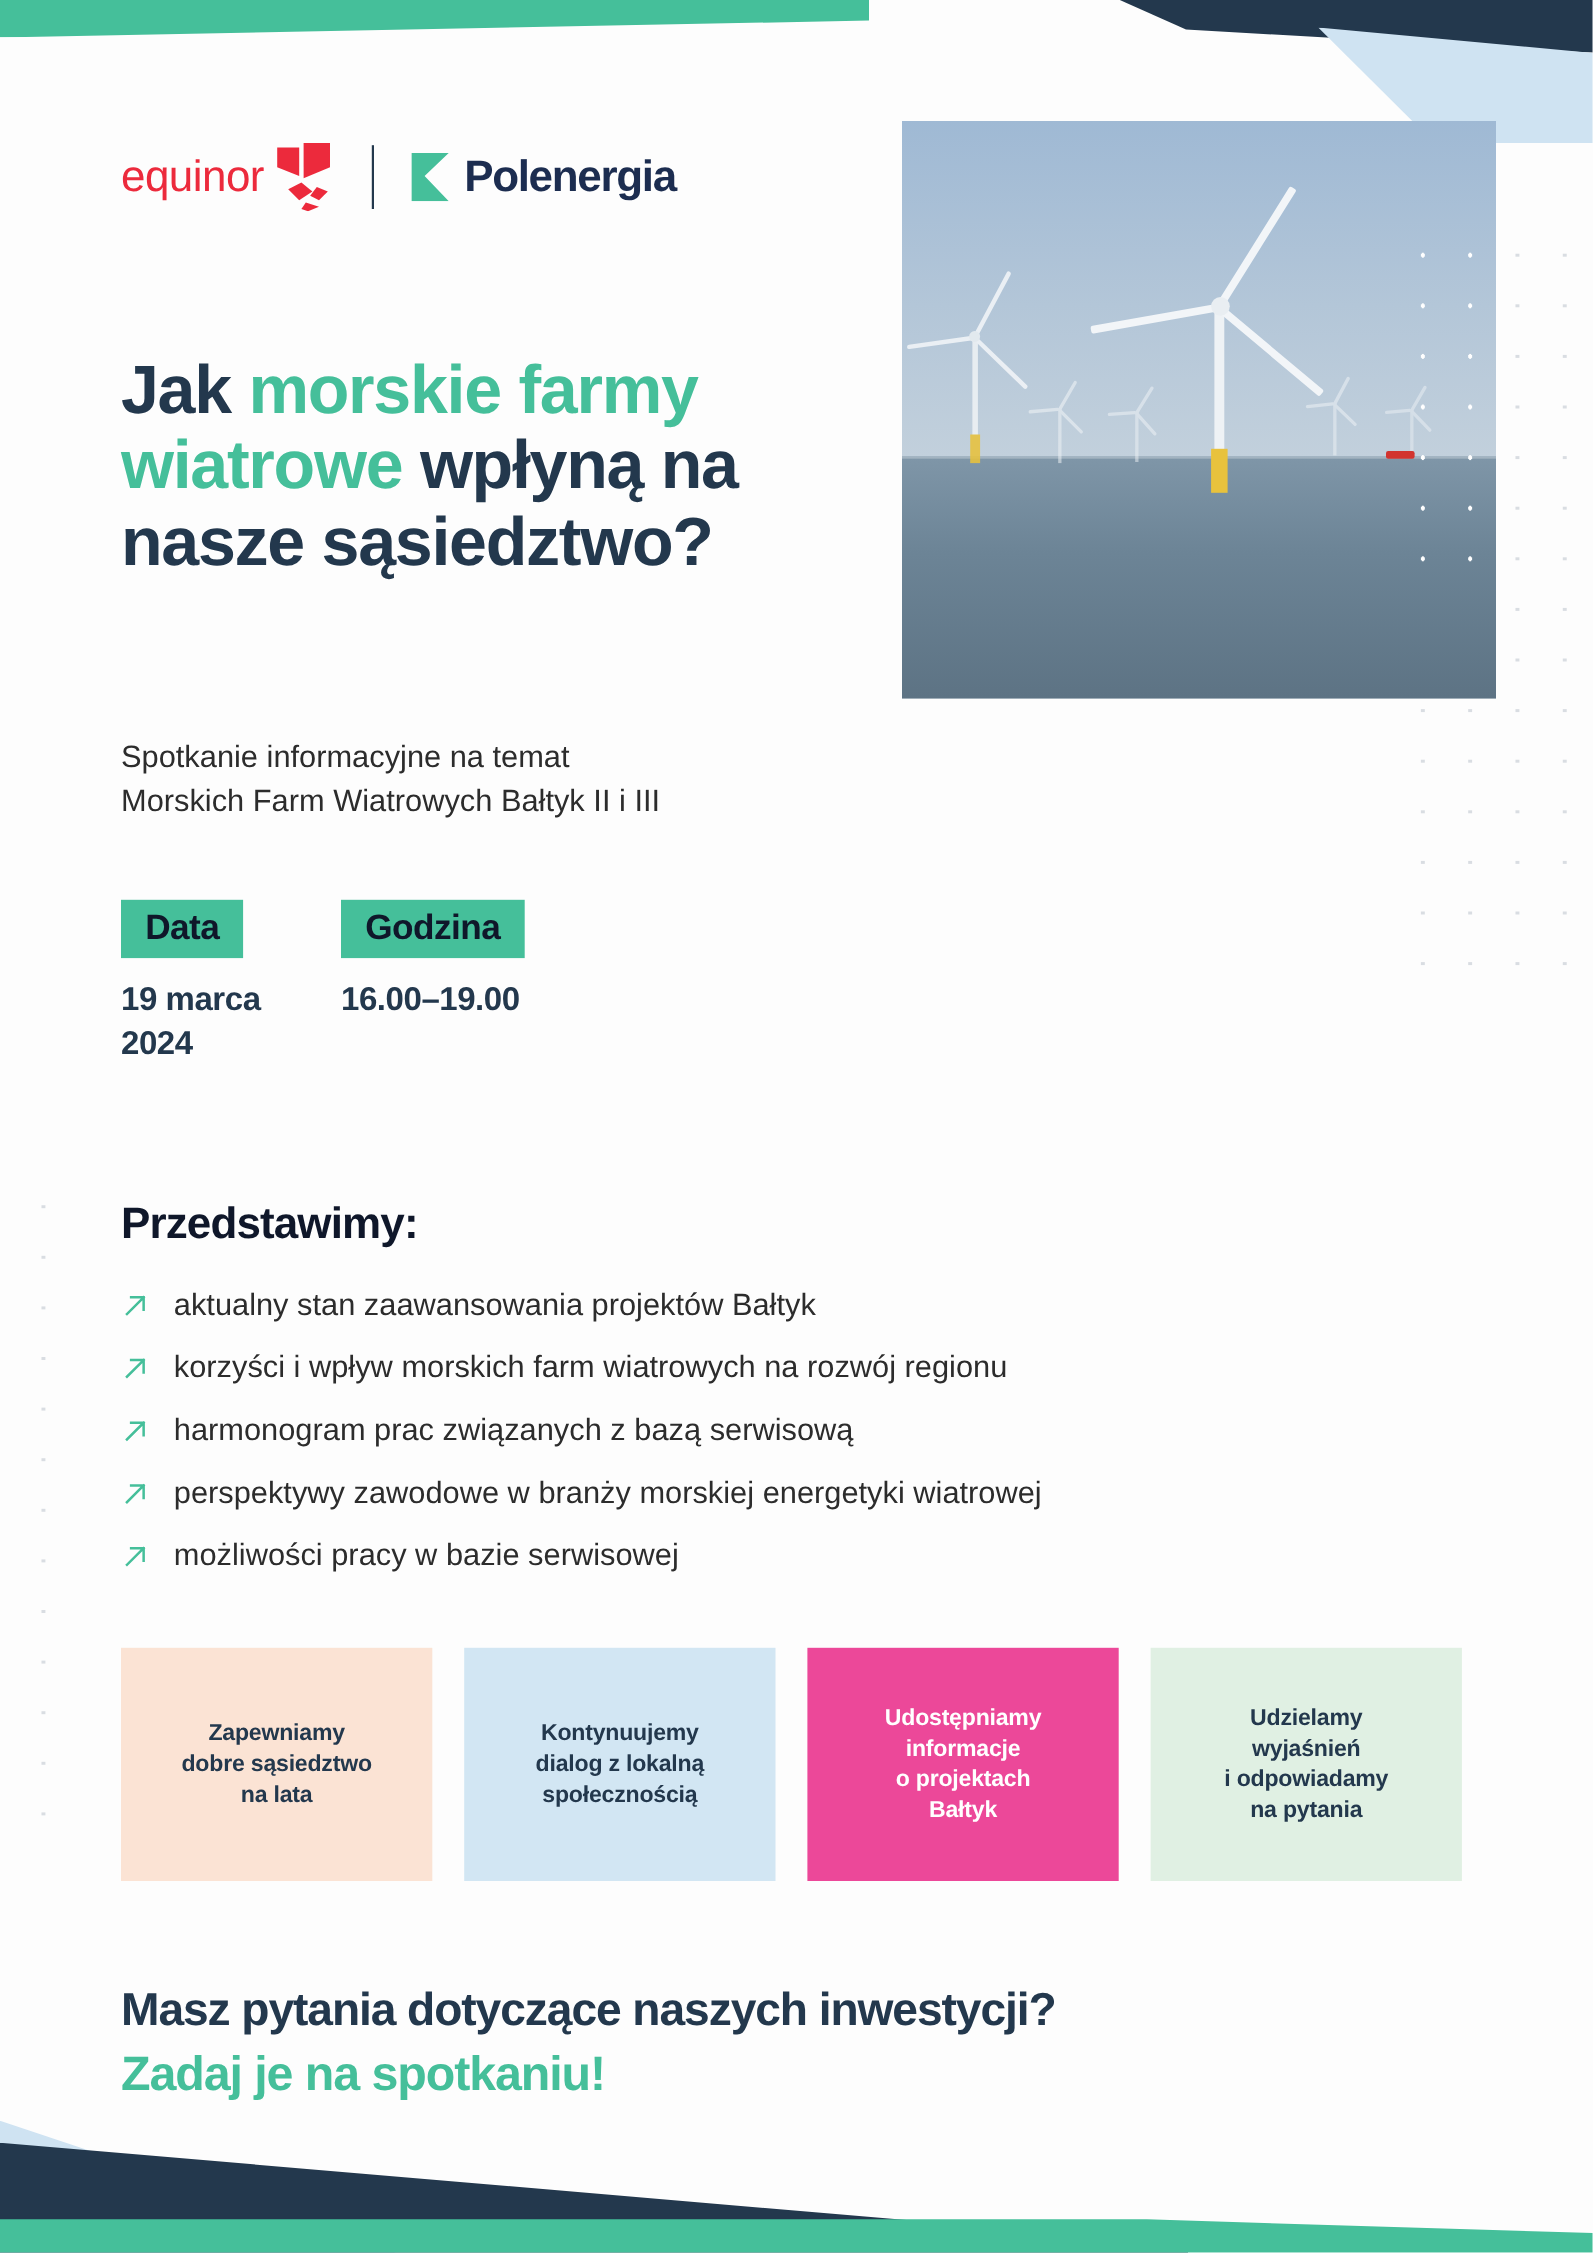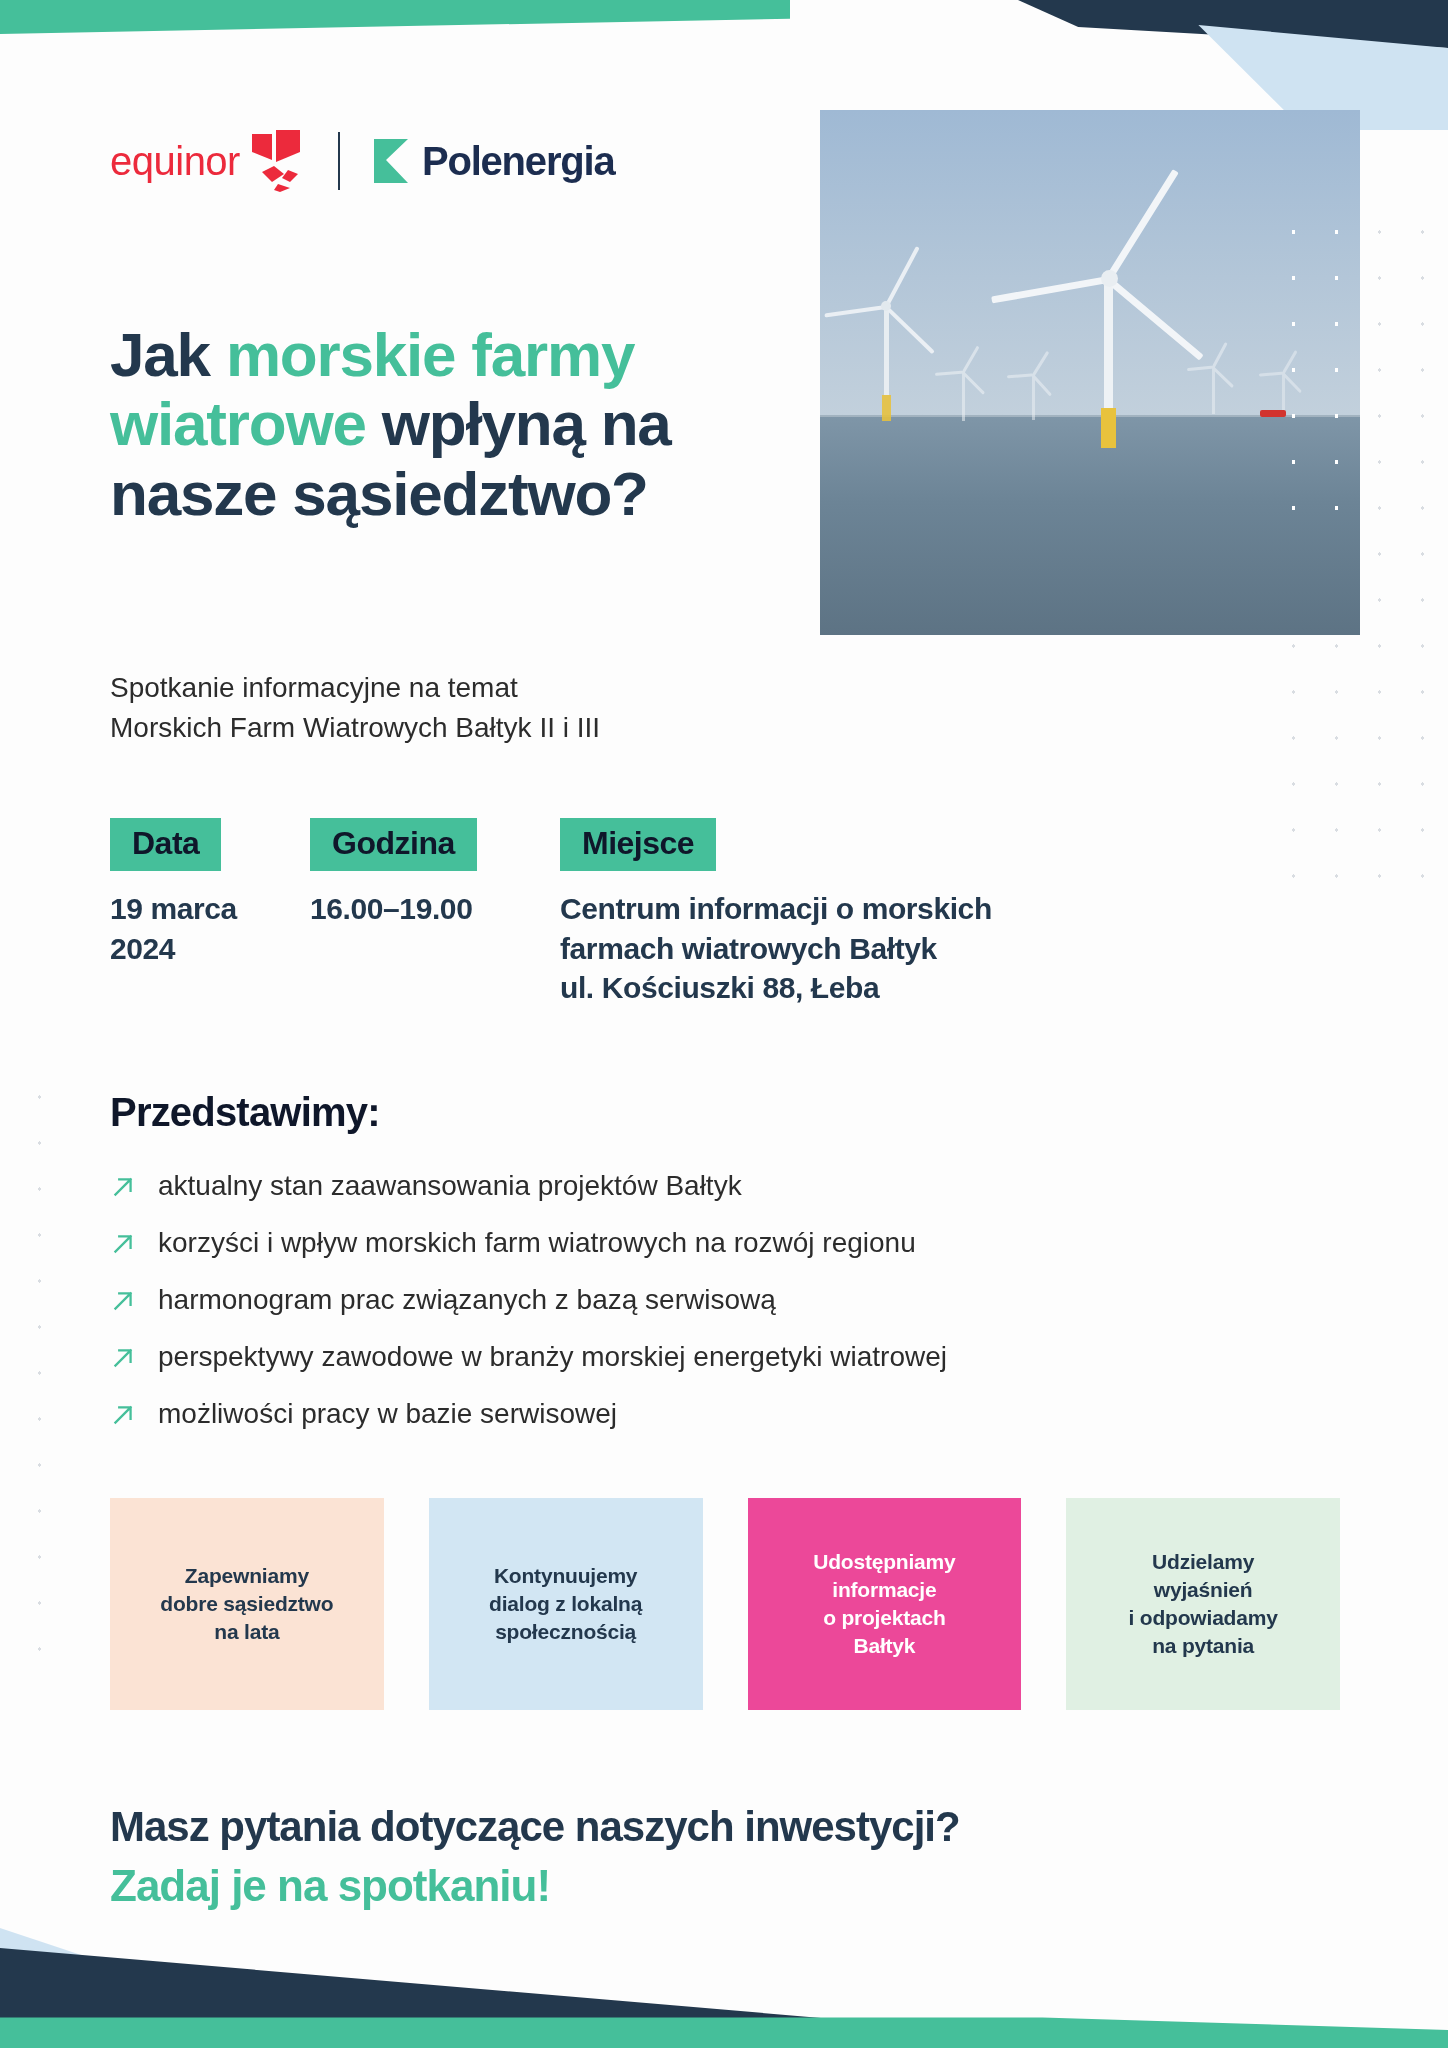--- a/index.html
+++ b/index.html
@@ -300,12 +300,6 @@
     <div class="info-badge">Godzina</div>
     <div class="info-value" style="white-space:pre-line">16.00–19.00</div>
   </div>
-  <div class="info-col place">
-    <div class="info-badge">Miejsce</div>
-    <div class="info-value" style="white-space:pre-line">Centrum informacji o morskich
-farmach wiatrowych Bałtyk
-ul. Kościuszki 88, Łeba</div>
-  </div>
 </div>
 
 <h2 id="agenda-title">Przedstawimy:</h2>

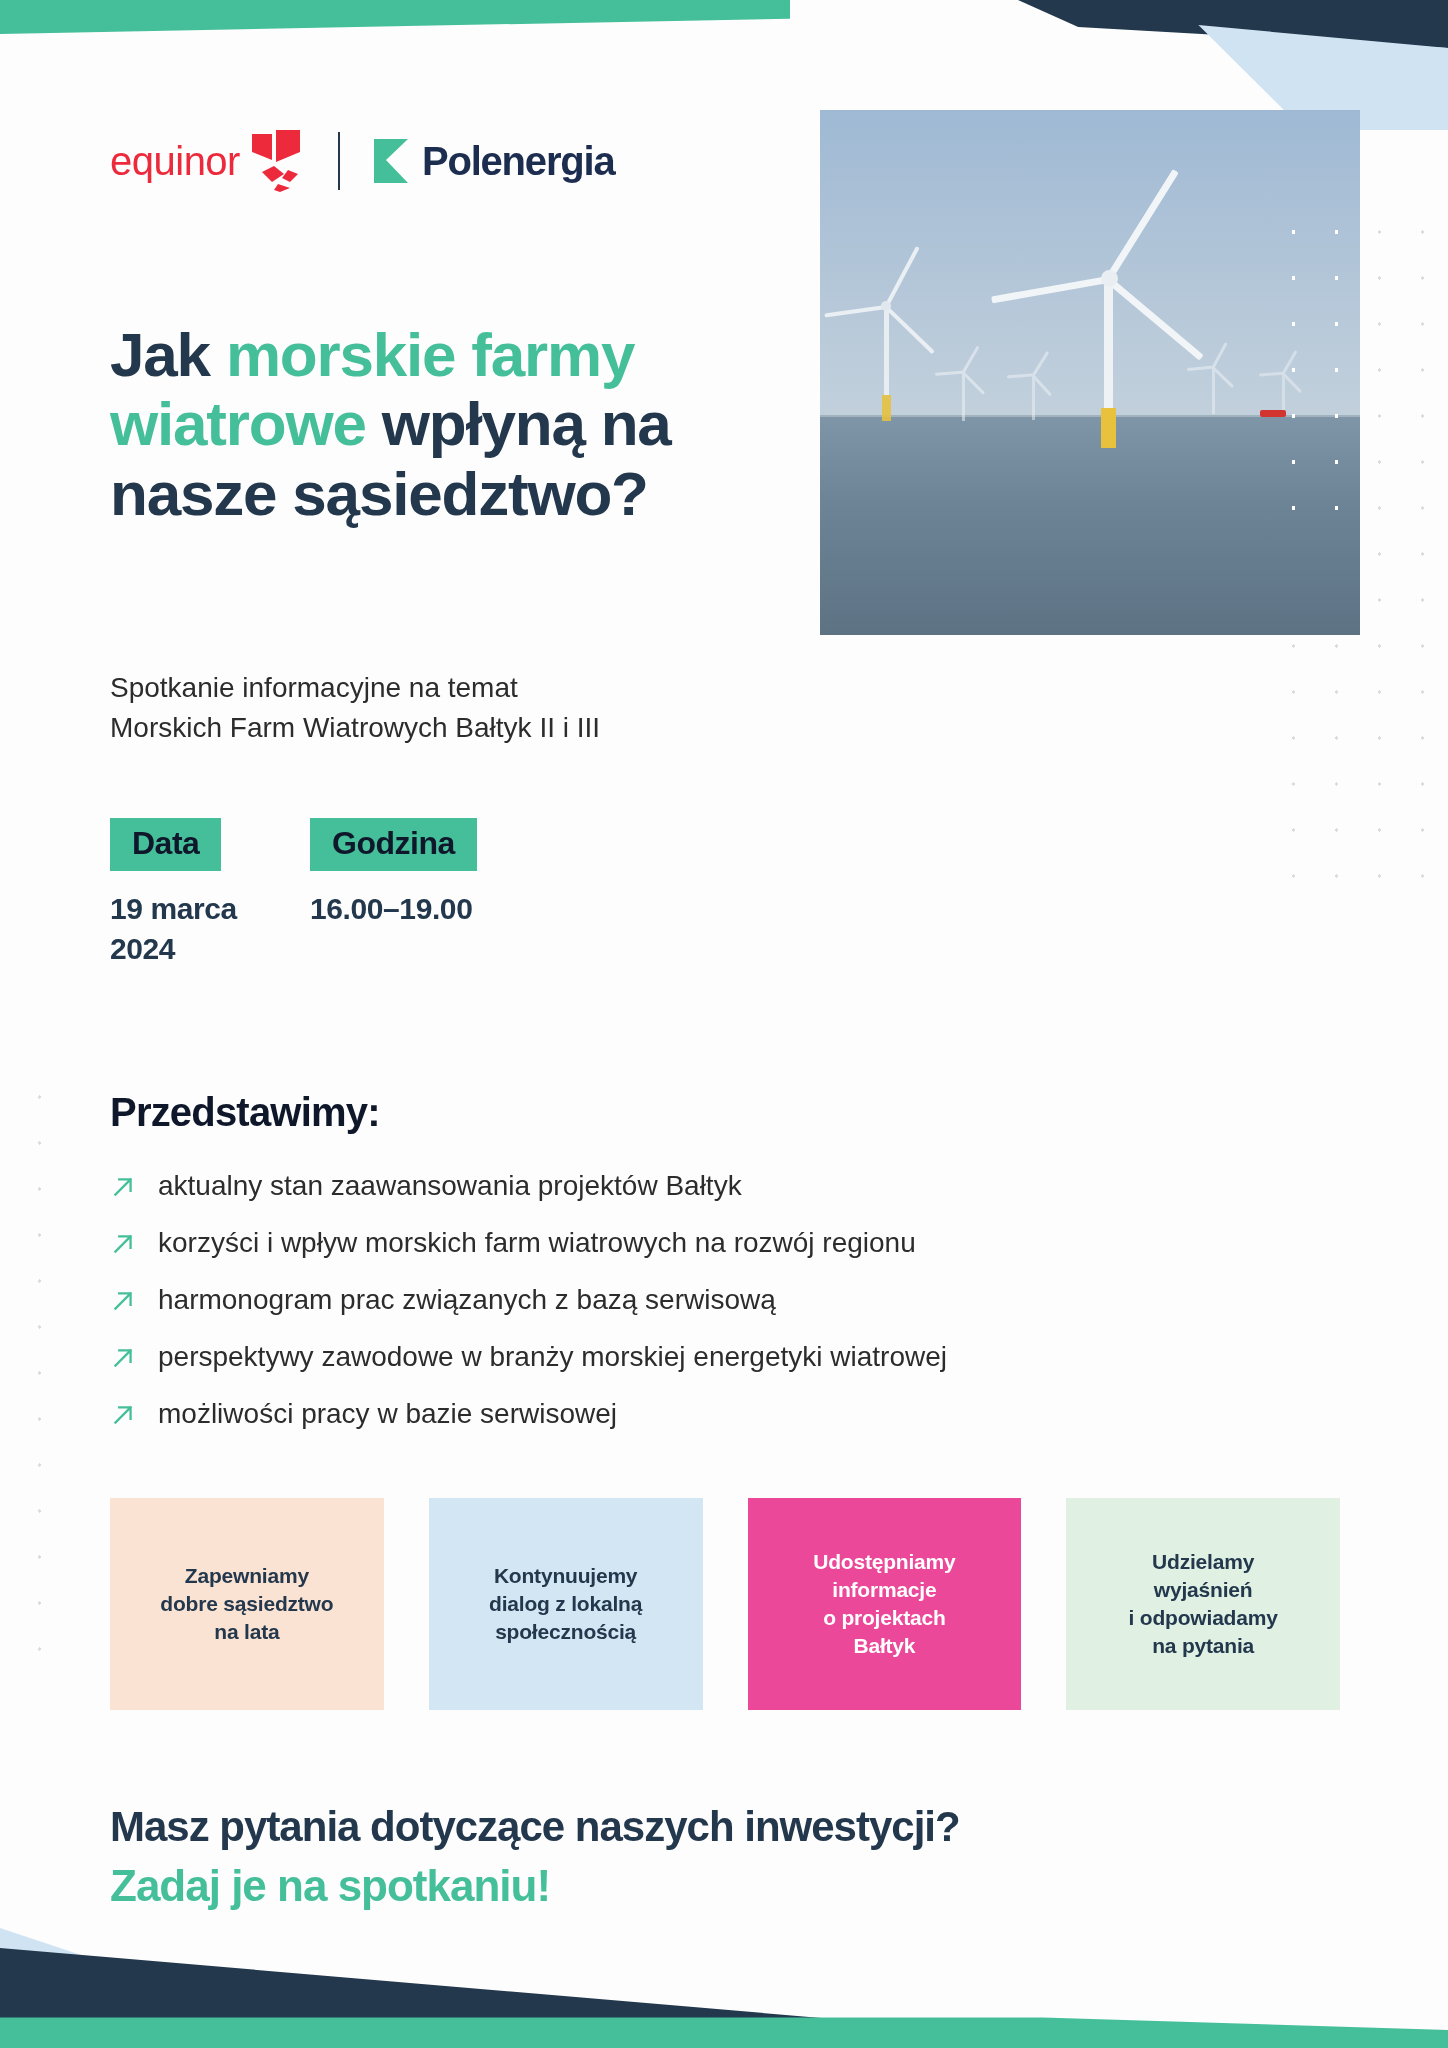--- a/index.html
+++ b/index.html
@@ -173,7 +173,7 @@
   
   #promise-row {
     position:absolute; top:1498px; left:110px; width:1230px; z-index:5;
-    display:flex; gap:45px;
+    display:flex; gap:29px;
   }
   .promise-box {
     width:283px; height:212px;

